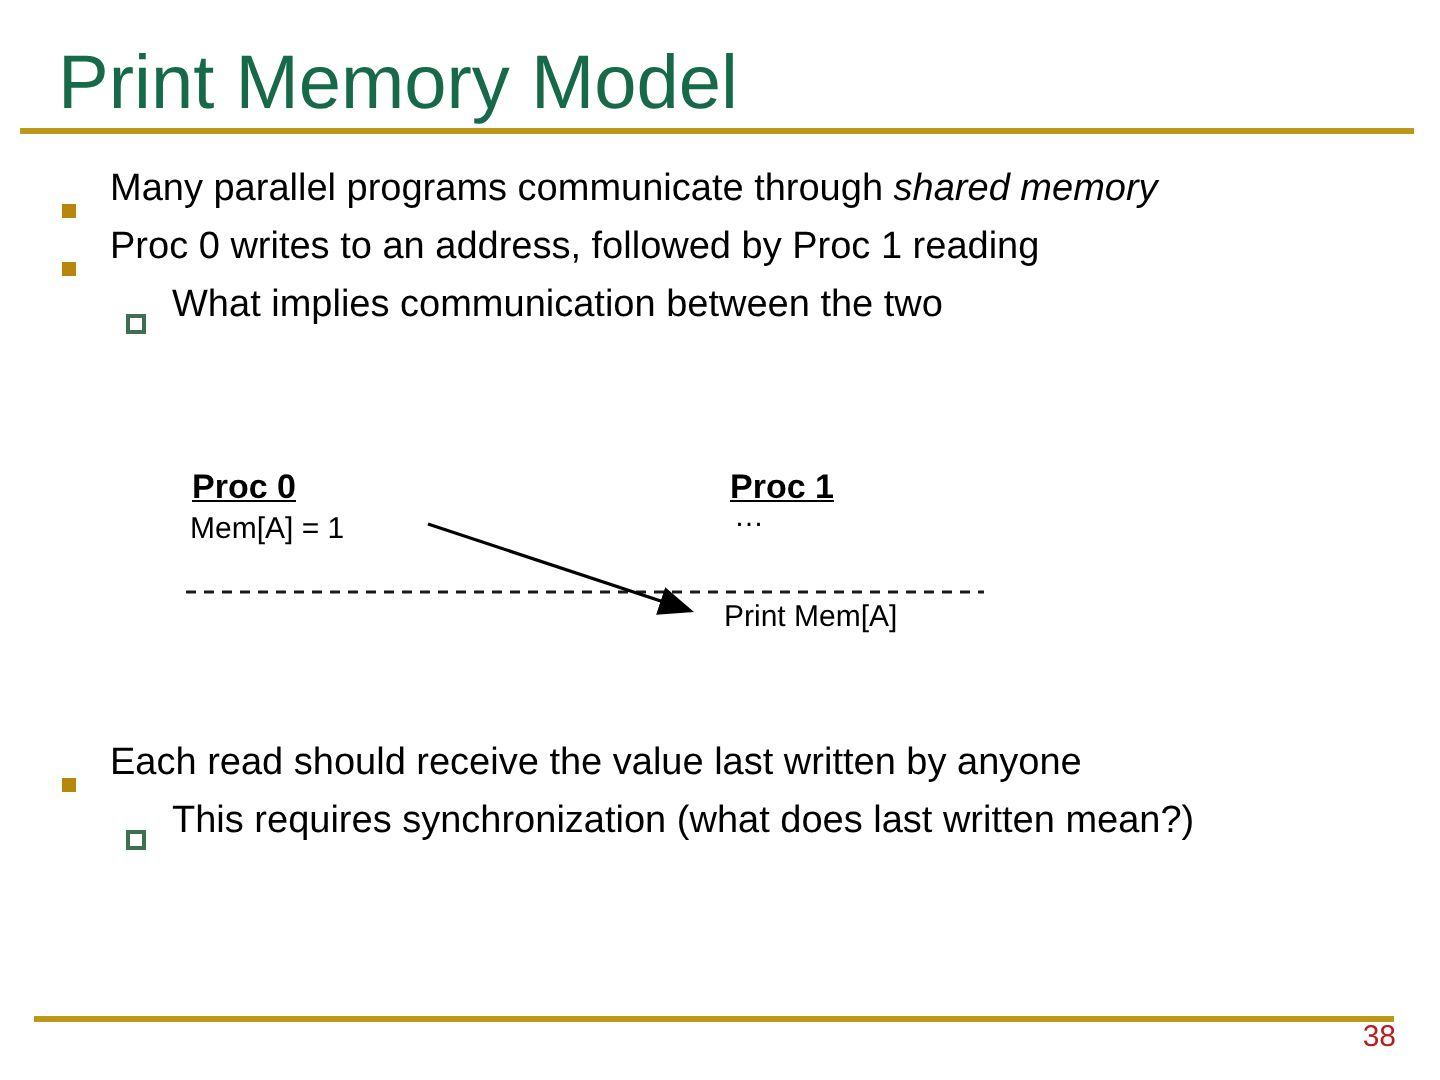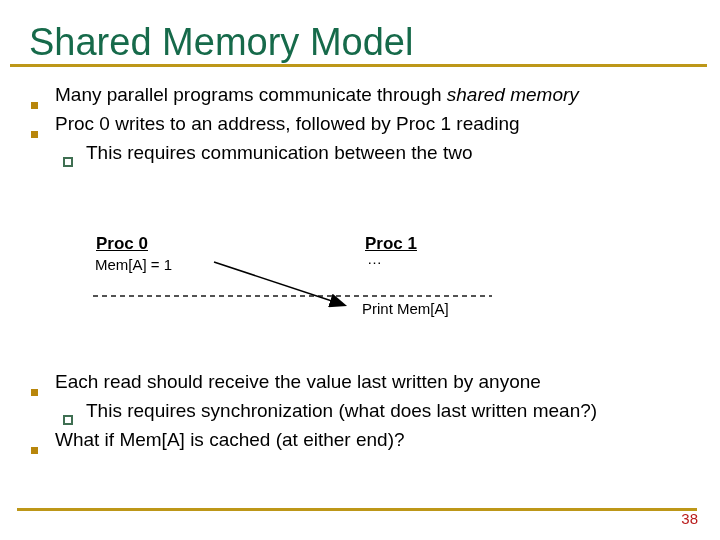--- a/index.html
+++ b/index.html
@@ -55,7 +55,7 @@
 
 <div class="slide">
 
-  <h1 class="title">Shared Memory Model</h1>
+  <h1 class="title">Print Memory Model</h1>
   <div class="rule rule-top"></div>
 
   <div class="bullets bullets-top">

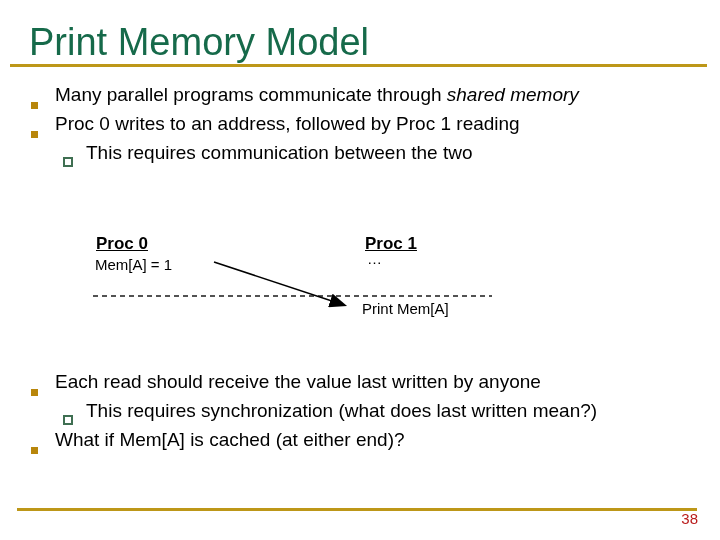--- a/index.html
+++ b/index.html
@@ -69,7 +69,7 @@
     </div>
     <div class="row l2">
       <span class="sq"></span>
-      <span class="txt">This requires communication between the two</span>
+      <span class="txt">What implies communication between the two</span>
     </div>
   </div>
 

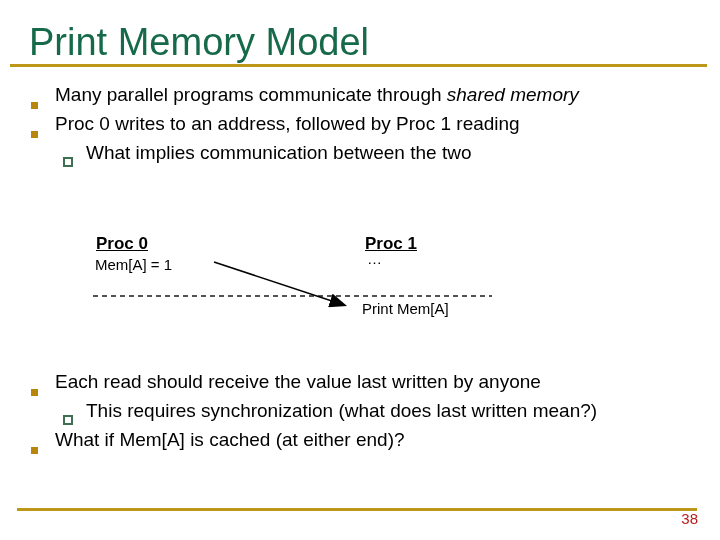--- a/index.html
+++ b/index.html
@@ -100,10 +100,6 @@
       <span class="sq"></span>
       <span class="txt">This requires synchronization (what does last written mean?)</span>
     </div>
-    <div class="row l1">
-      <span class="sq"></span>
-      <span class="txt">What if Mem[A] is cached (at either end)?</span>
-    </div>
   </div>
 
   <div class="rule rule-bottom"></div>

